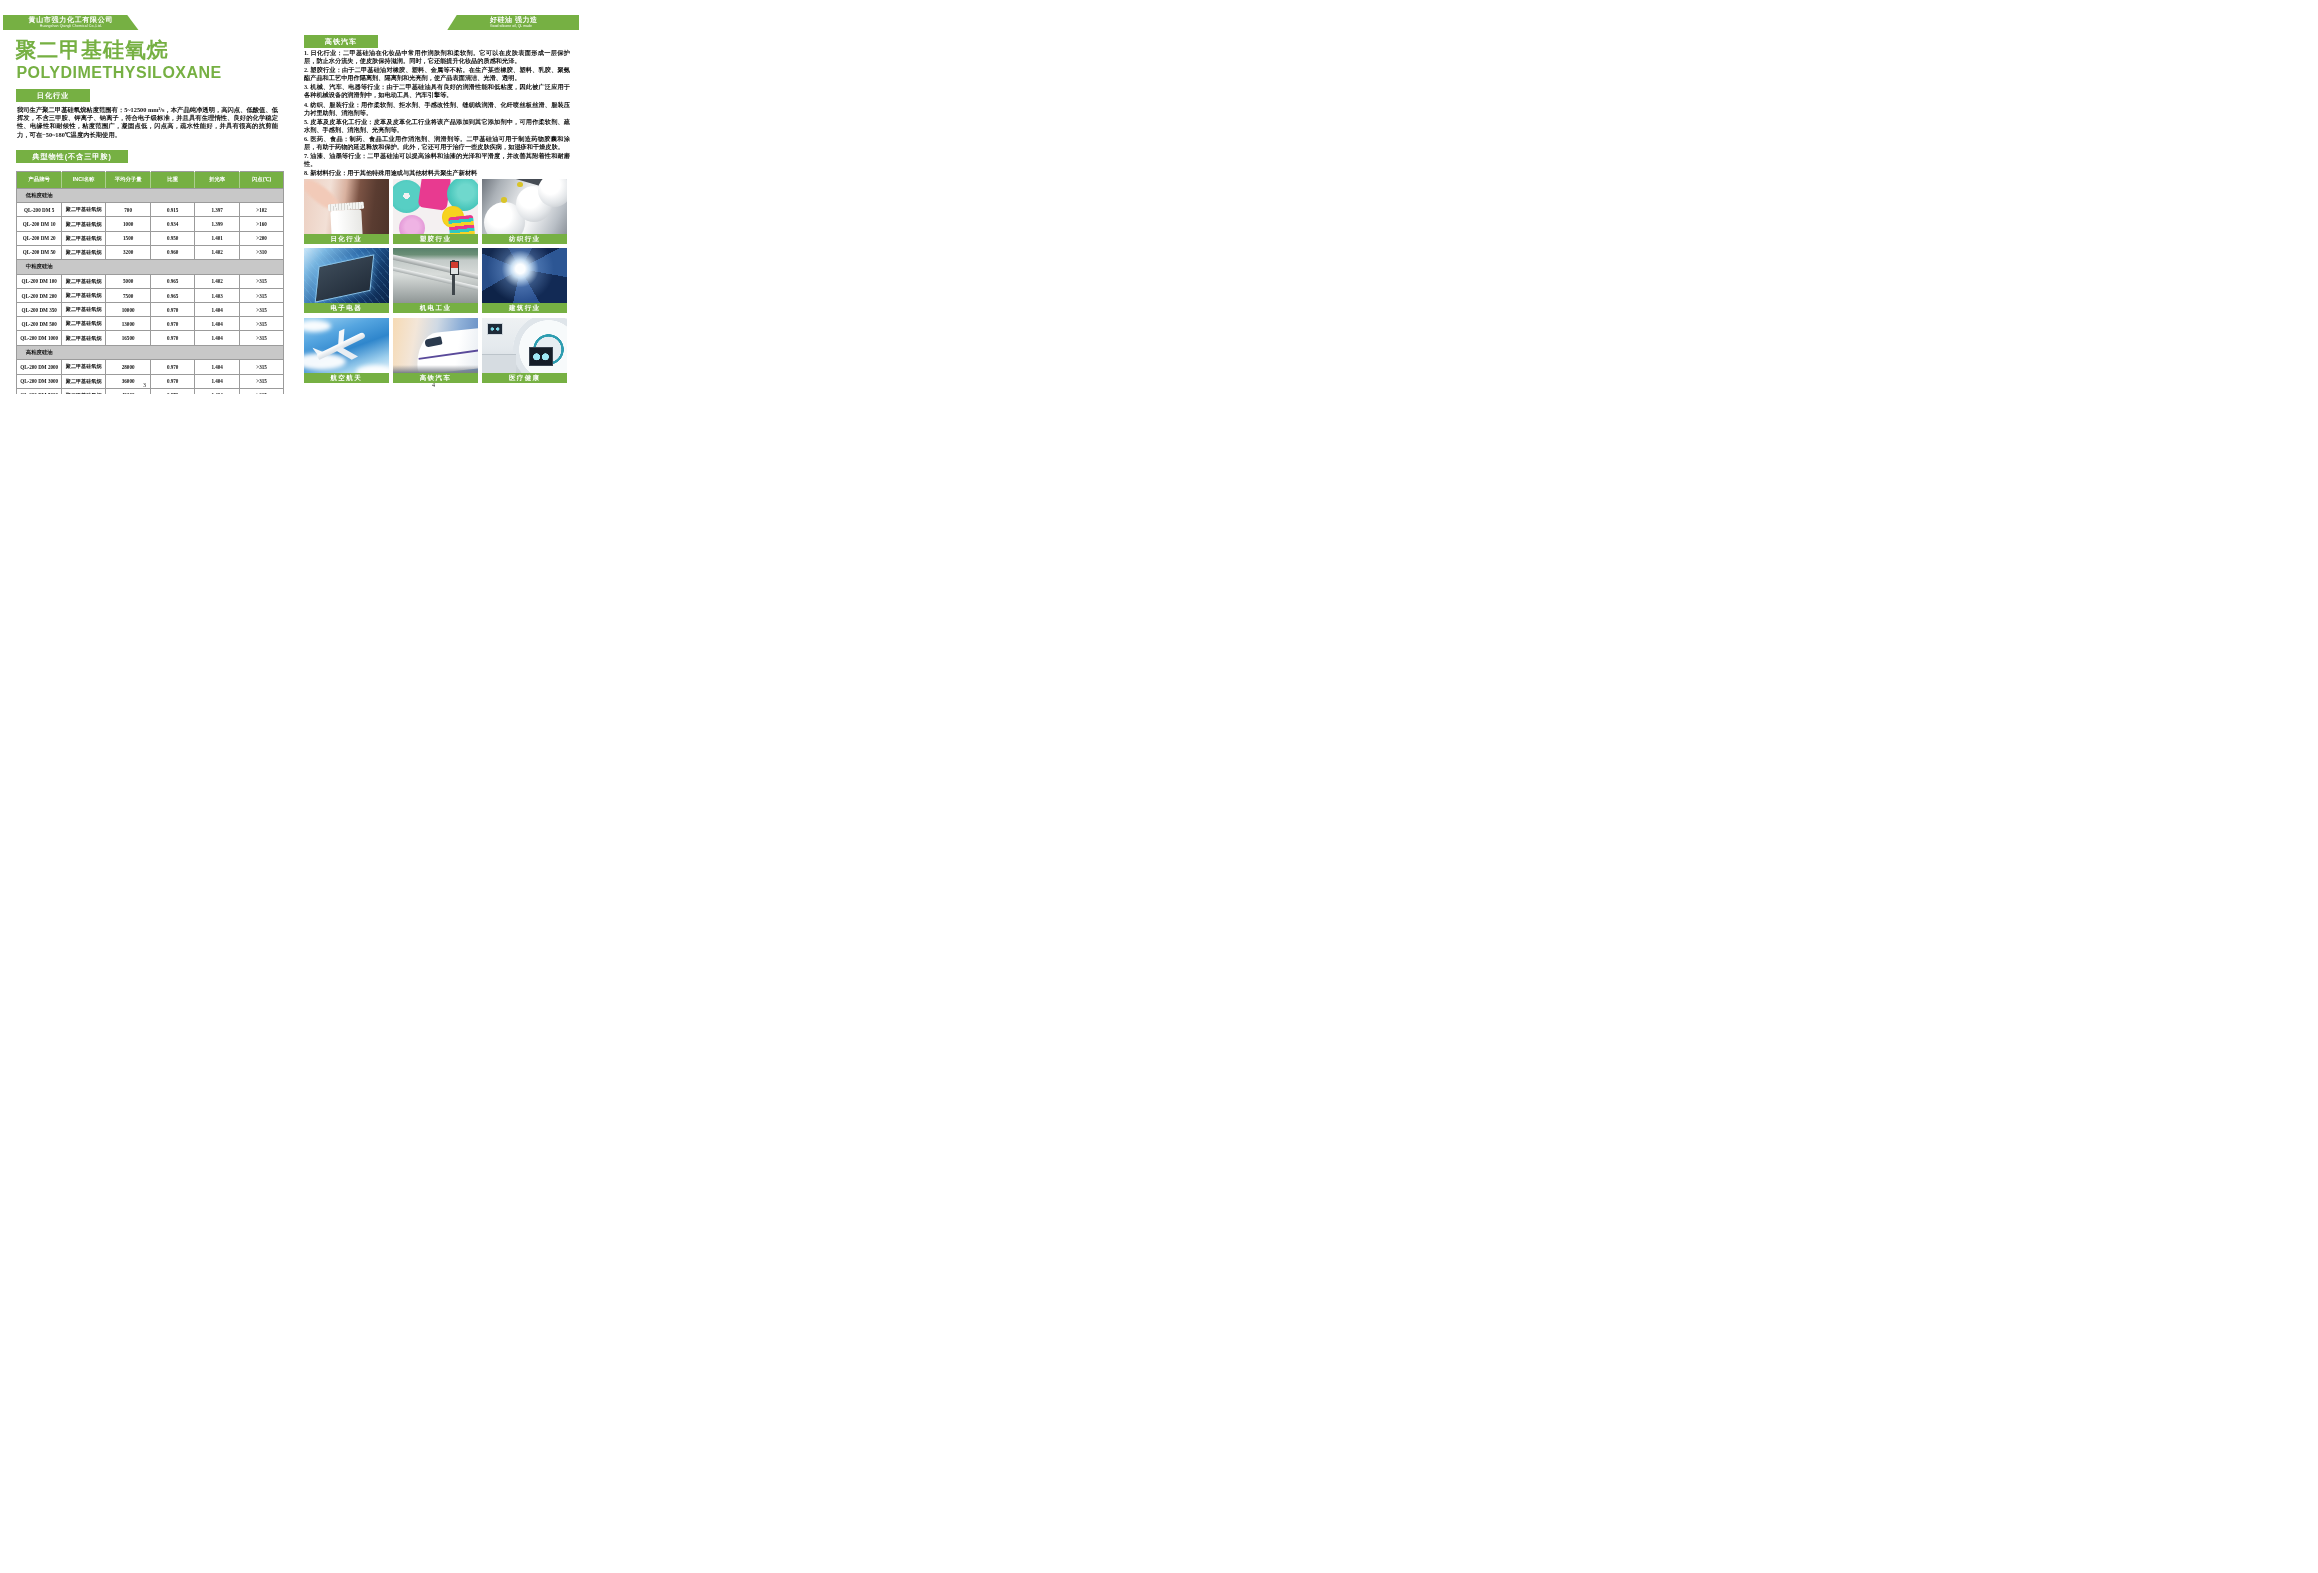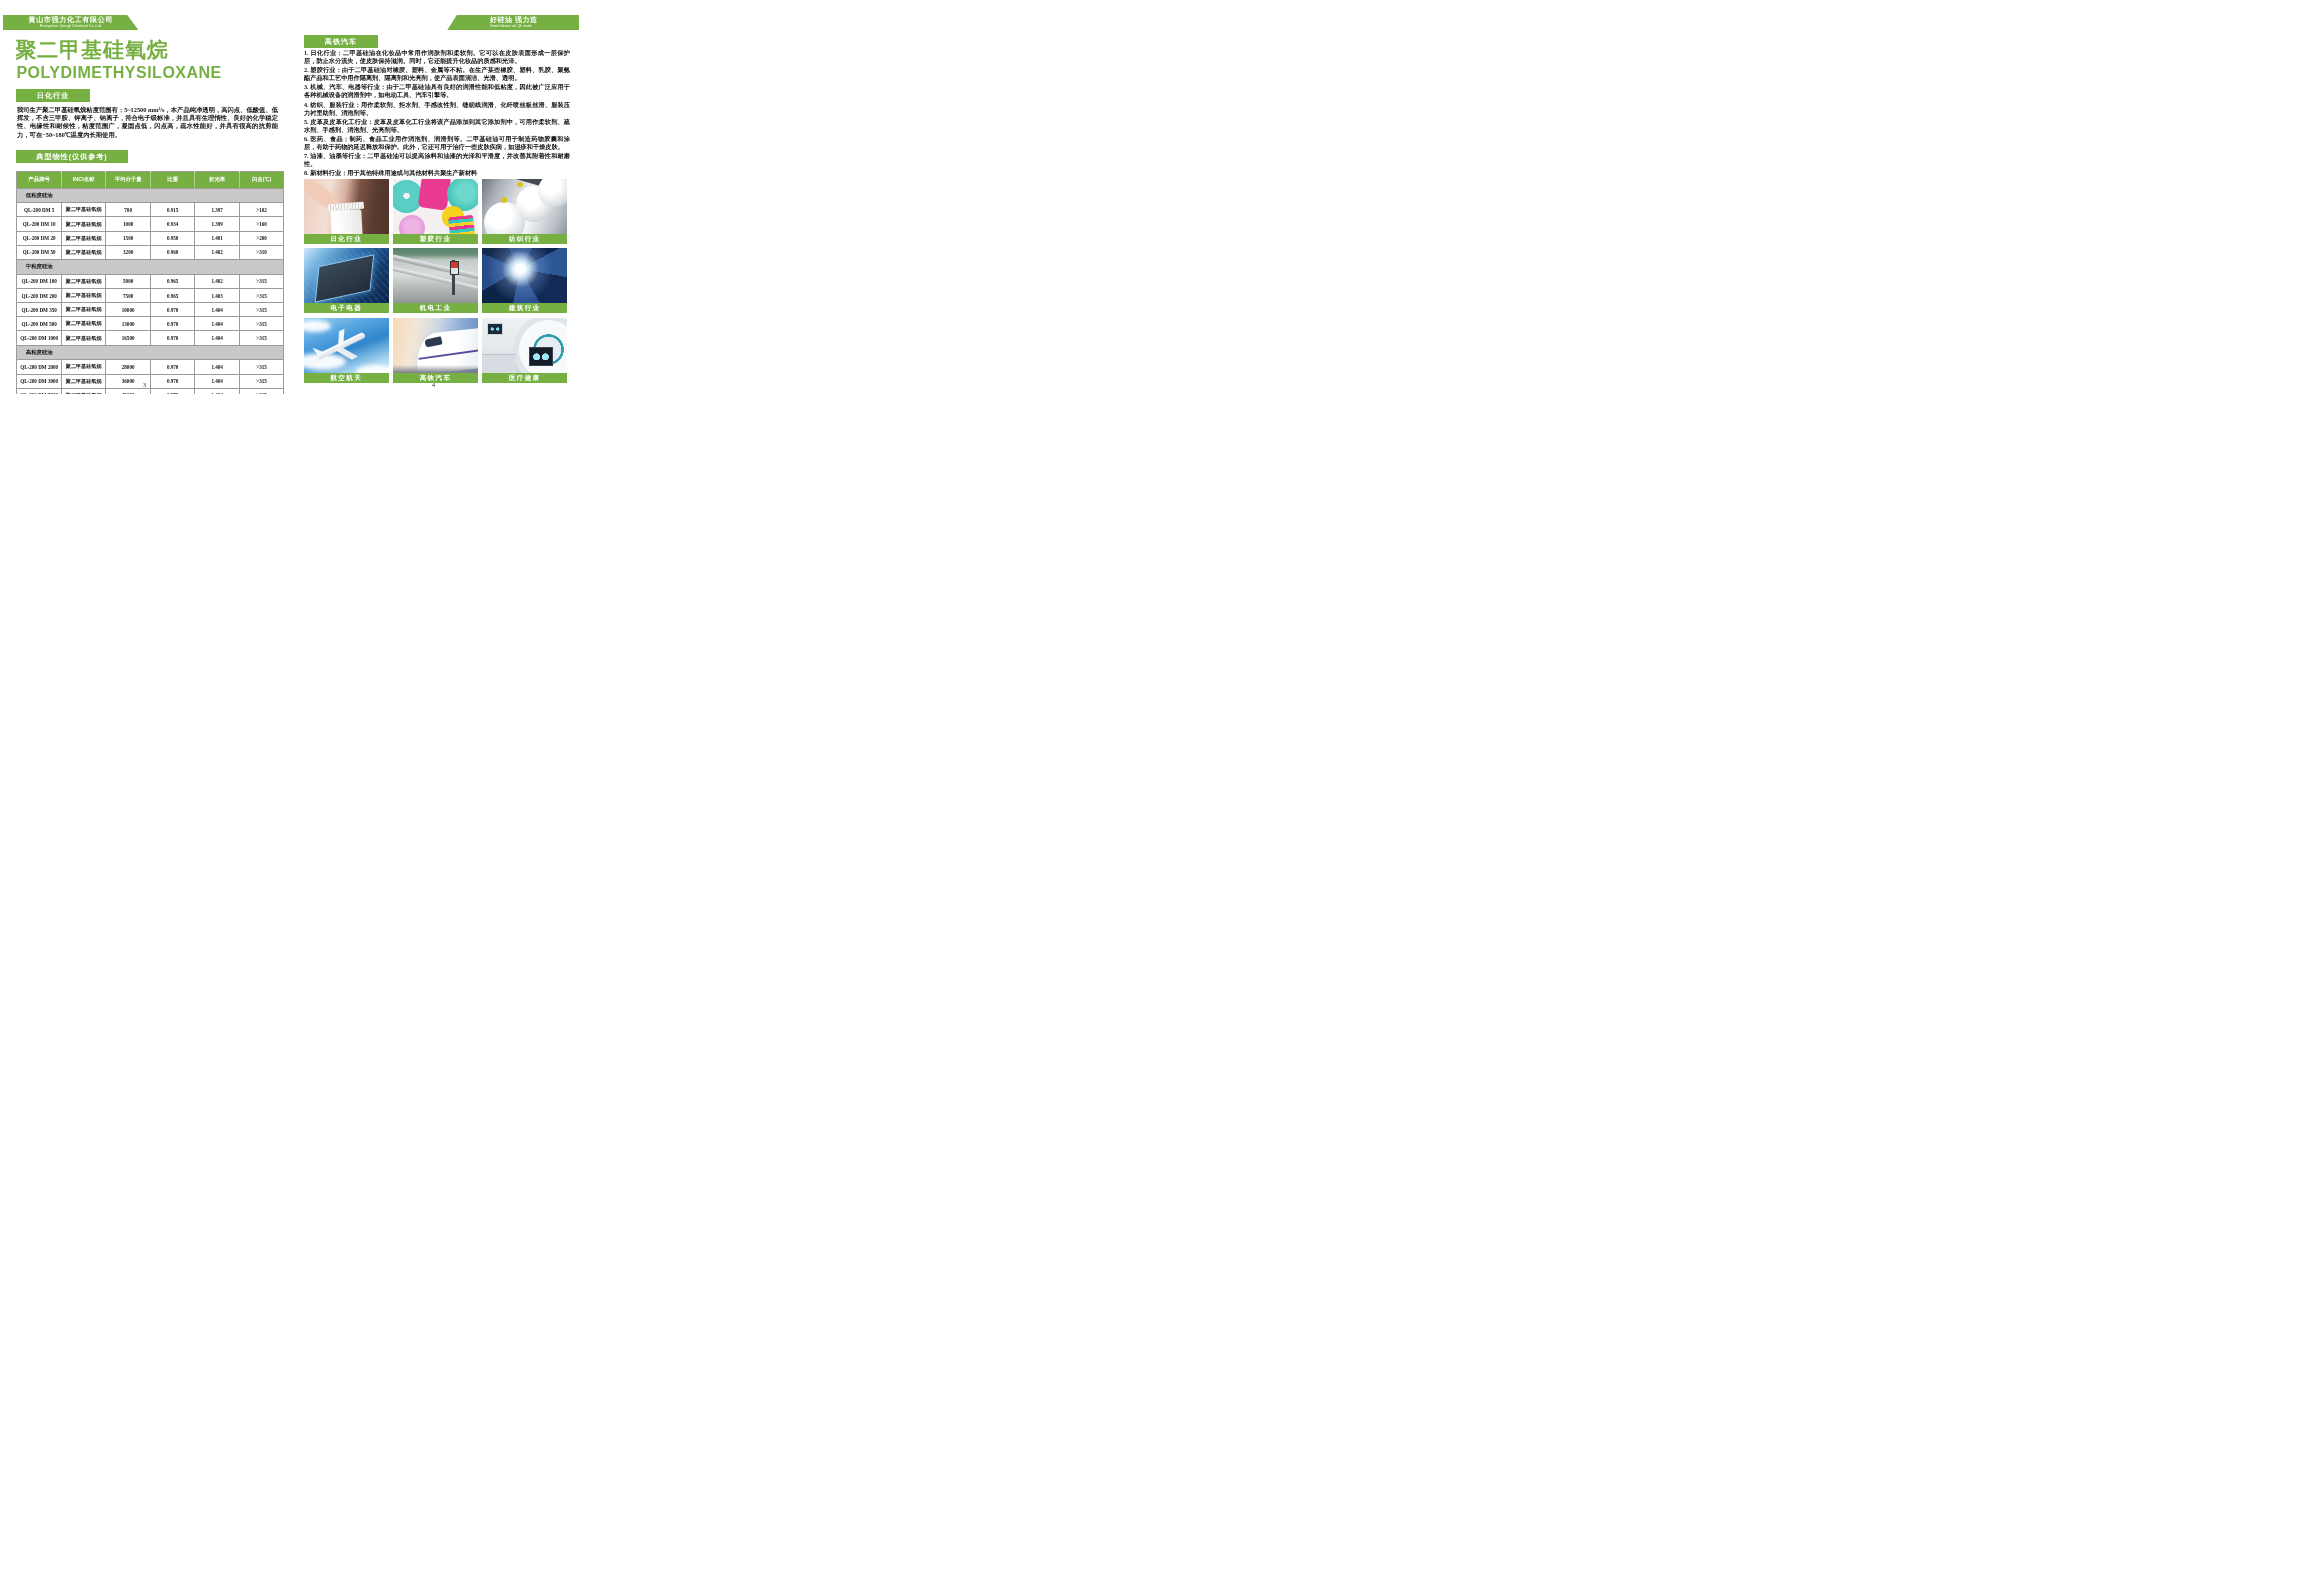--- a/index.html
+++ b/index.html
@@ -184,7 +184,7 @@
   <div class="sec sec-intro">日化行业</div>
   <p class="intro-text">我司生产聚二甲基硅氧烷粘度范围有：5~12500 mm²/s，本产品纯净透明，高闪点、低酸值、低挥发，不含三甲胺、钾离子、钠离子，符合电子级标准，并且具有生理惰性、良好的化学稳定性、电缘性和耐候性，粘度范围广，凝固点低，闪点高，疏水性能好，并具有很高的抗剪能力，可在−50~180℃温度内长期使用。</p>
 
-  <div class="sec sec-props">典型物性(仅供参考)</div>
+  <div class="sec sec-props">典型物性(不含三甲胺)</div>
 
   <table class="props-table">
     <thead>

